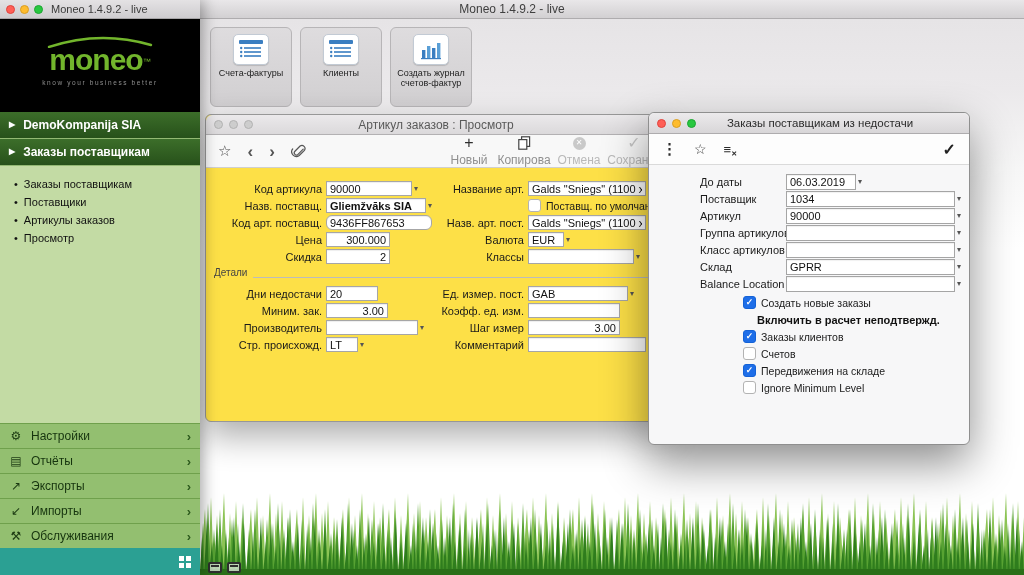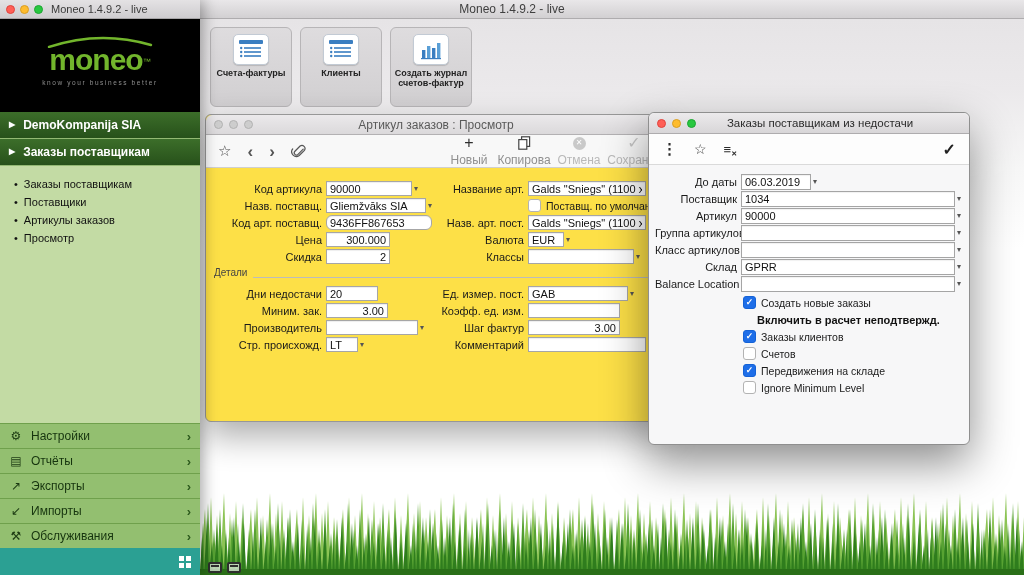--- a/index.html
+++ b/index.html
@@ -19,7 +19,7 @@
     background:linear-gradient(180deg,#e6e4e6 0px,#ebe9eb 70px,#f7f7f7 150px,#ffffff 230px,#ffffff 100%); z-index:2; }
   .grass { position:absolute; left:0; bottom:0; width:100%; height:96px; display:block; }
 
-  .shortcuts { position:absolute; left:10px; top:8px; display:flex; gap:8px;font-weight:bold; }
+  .shortcuts { position:absolute; left:10px; top:8px; display:flex; gap:8px; }
   .sc-btn { width:82px; height:80px; background:linear-gradient(#dedcde,#d1cfd1);
     border:1px solid #b7b5b7; border-radius:6px; display:flex; flex-direction:column;
     align-items:center; padding-top:6px; cursor:default; }

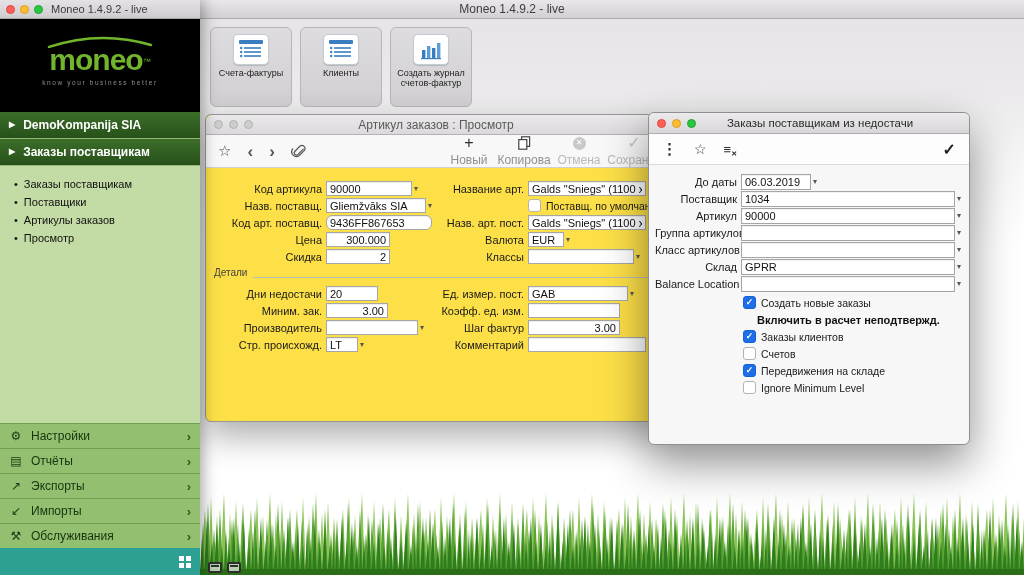--- a/index.html
+++ b/index.html
@@ -137,7 +137,7 @@
 
   .dw-body { padding:8px 8px 0 6px; font-size:11px; }
   .drow { display:flex; align-items:center; height:17px; }
-  .dlabel { width:86px; text-align:right; padding-right:4px; color:#1a1a1a; flex:none; white-space:nowrap; }
+  .dlabel { width:86px; text-align:left; padding-right:4px; color:#1a1a1a; flex:none; white-space:nowrap;margin-left:45px; }
   .dinput { height:16px; border:1px solid #a5a5a5; background:#fff; font-size:11px; padding:0 3px;
     font-family:inherit; color:#111; box-shadow:inset 0 1px 1px rgba(0,0,0,.06); }
   .dinput.wide { flex:1; }

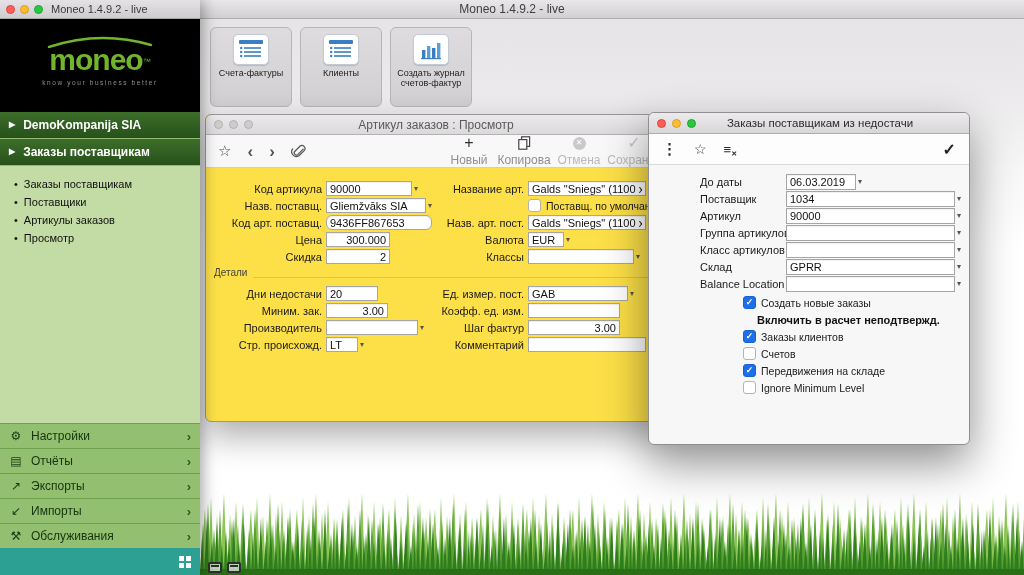--- a/index.html
+++ b/index.html
@@ -285,7 +285,7 @@
         </div>
         <div class="frow">
           <span class="flabel w110">Назв. поставщ.</span>
-          <input class="ibox" style="width: 100px;" readonly="" value="Gliemžvāks SIA">
+          <input class="ibox" style="width: 100px; font-weight: bold;" readonly="" value="Gliemžvāks SIA">
           <span class="caret">▾</span>
         </div>
         <div class="frow">

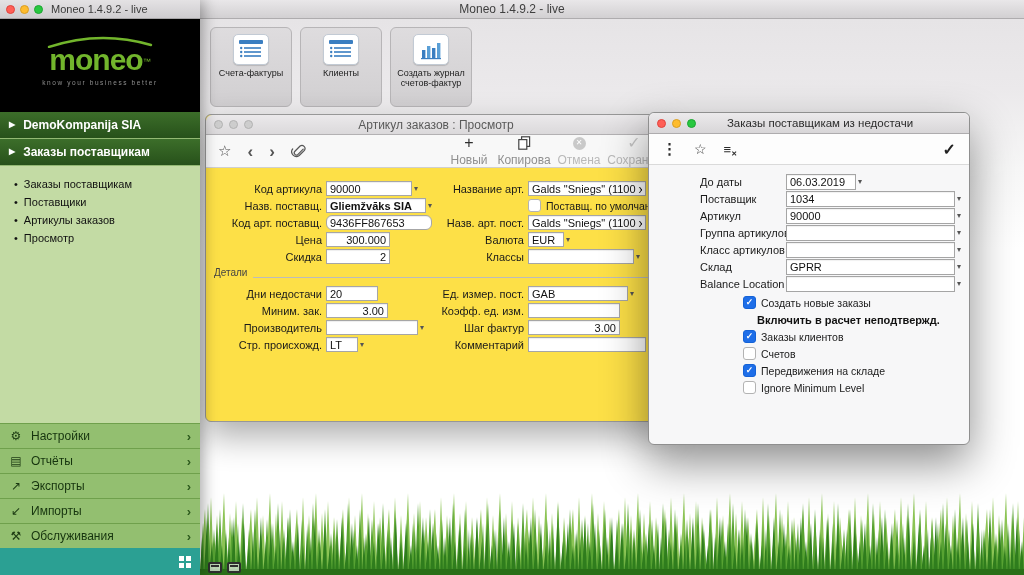--- a/index.html
+++ b/index.html
@@ -367,7 +367,7 @@
           <input class="ibox" style="width: 92px;" readonly="" value="">
         </div>
         <div class="frow">
-          <span class="flabel w90">Шаг фактур</span>
+          <span class="flabel w90">Шаг измер</span>
           <input class="ibox tr" style="width: 92px;" readonly="" value="3.00">
         </div>
         <div class="frow">

